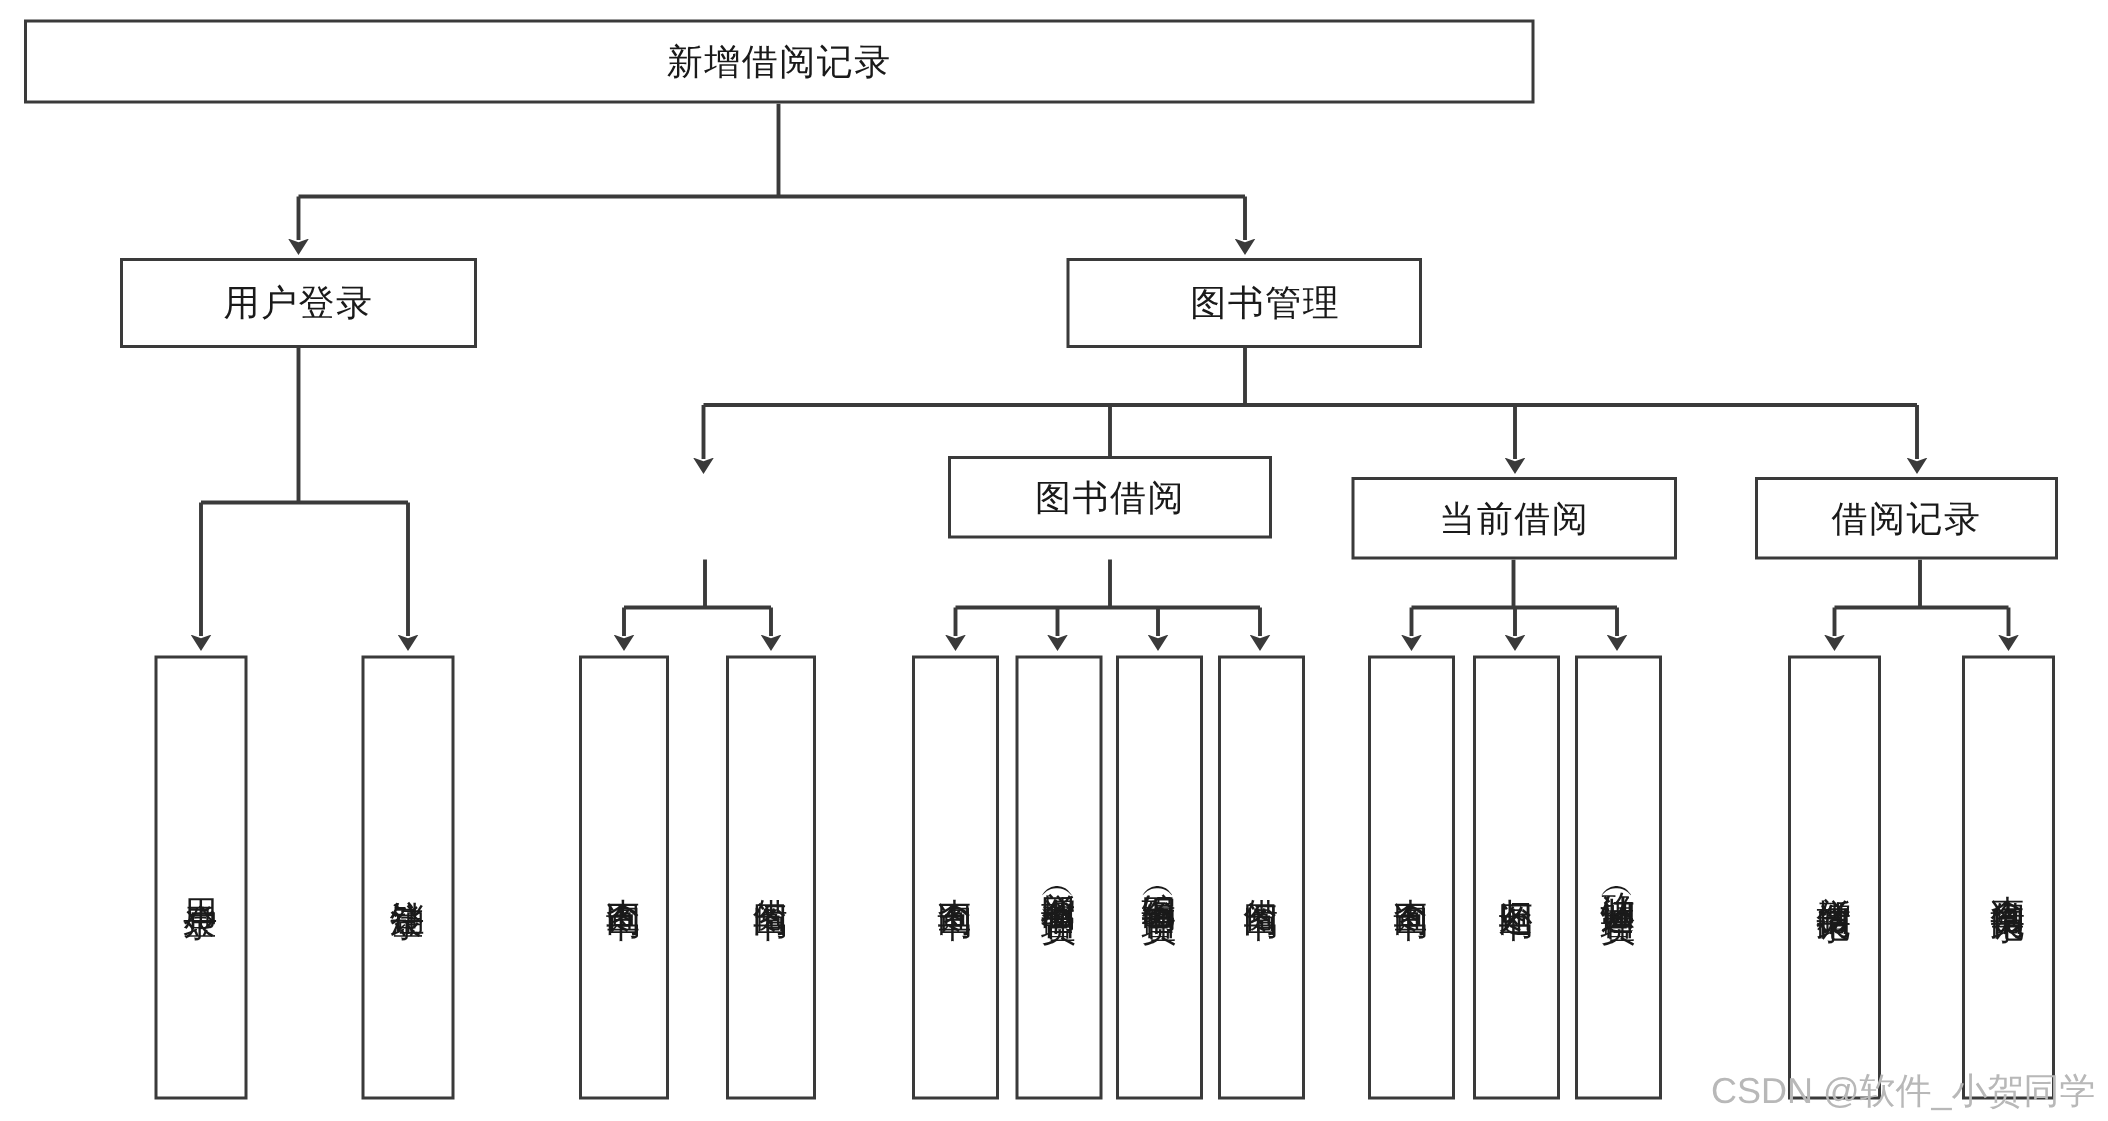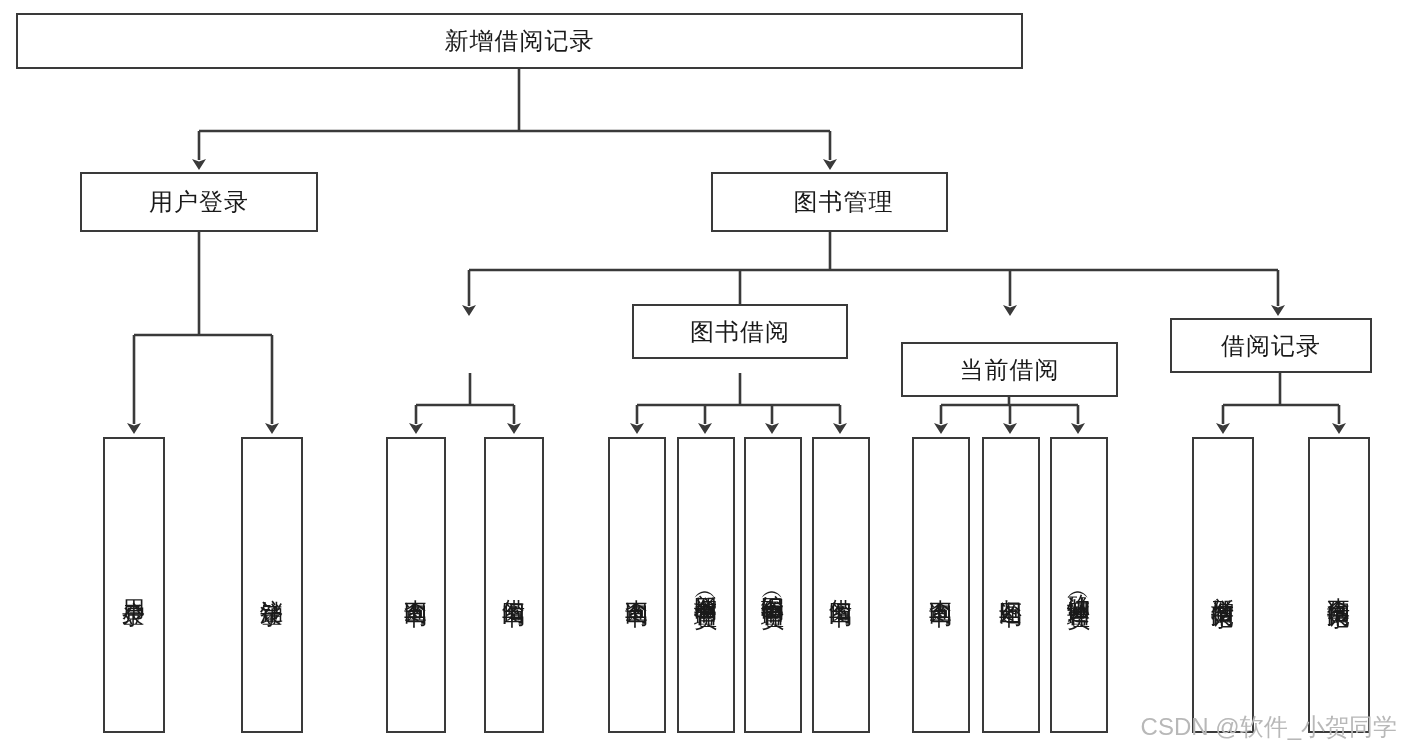--- a/index.html
+++ b/index.html
@@ -131,7 +131,7 @@
   <div class="node horiz" id="n-l3-1" style="left: 632px; top: 304px; width: 216px; height: 55px;">
     <span class="label">图书借阅</span>
   </div>
-  <div class="node horiz" id="n-l3-2" style="left: 901px; top: 318px; width: 217px; height: 55px; margin-top: 24px;">
+  <div class="node horiz" id="n-l3-2" style="left: 901px; top: 318px; width: 217px; height: 55px;">
     <span class="label">当前借阅</span>
   </div>
   <div class="node horiz" id="n-l3-3" style="left: 1170px; top: 318px; width: 202px; height: 55px;">

